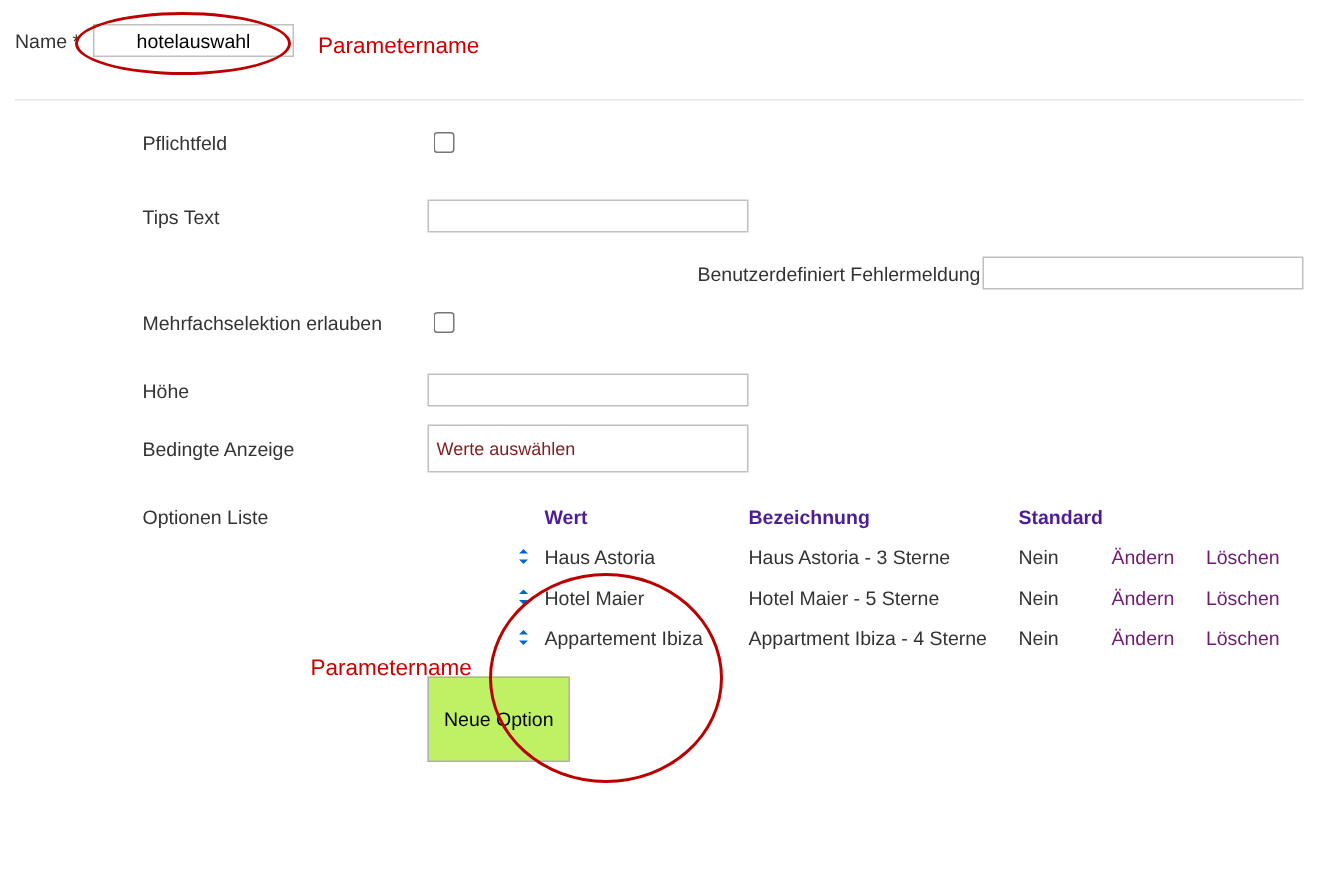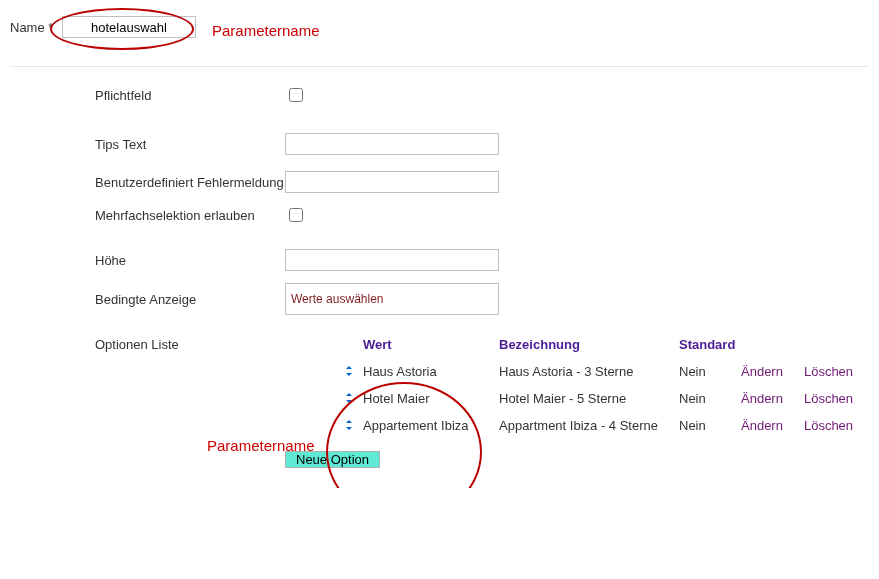--- a/index.html
+++ b/index.html
@@ -146,7 +146,7 @@
       <div class="field-col"><input type="text" class="text-wide" style=""></div>
     </div>
 
-    <div class="row" style="margin-top:16px;">
+    <div class="row" style="margin-top:16px;justify-content:flex-end;">
       <div class="label-col">Benutzerdefiniert Fehlermeldung</div>
       <div class="field-col"><input type="text" class="text-wide" style=""></div>
     </div>

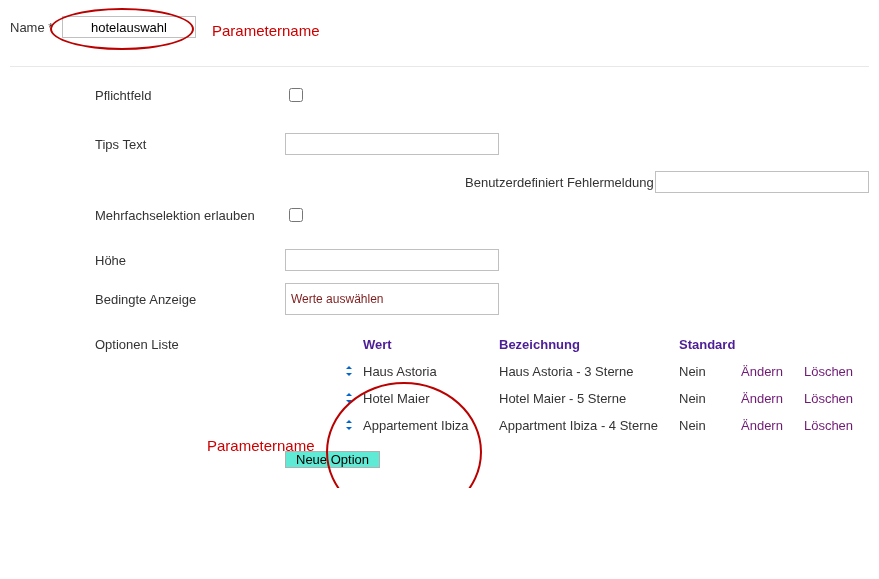--- a/index.html
+++ b/index.html
@@ -106,8 +106,8 @@
   .handle svg { display:block; }
   .btn {
     border: 1px solid #b0b0b0;
-    background: #5eead4;
-    padding: 0 10px;
+    background: #bef264;
+    padding: 20px 10px;
     font-size: 13px;
     font-family: inherit;
     cursor: pointer;

